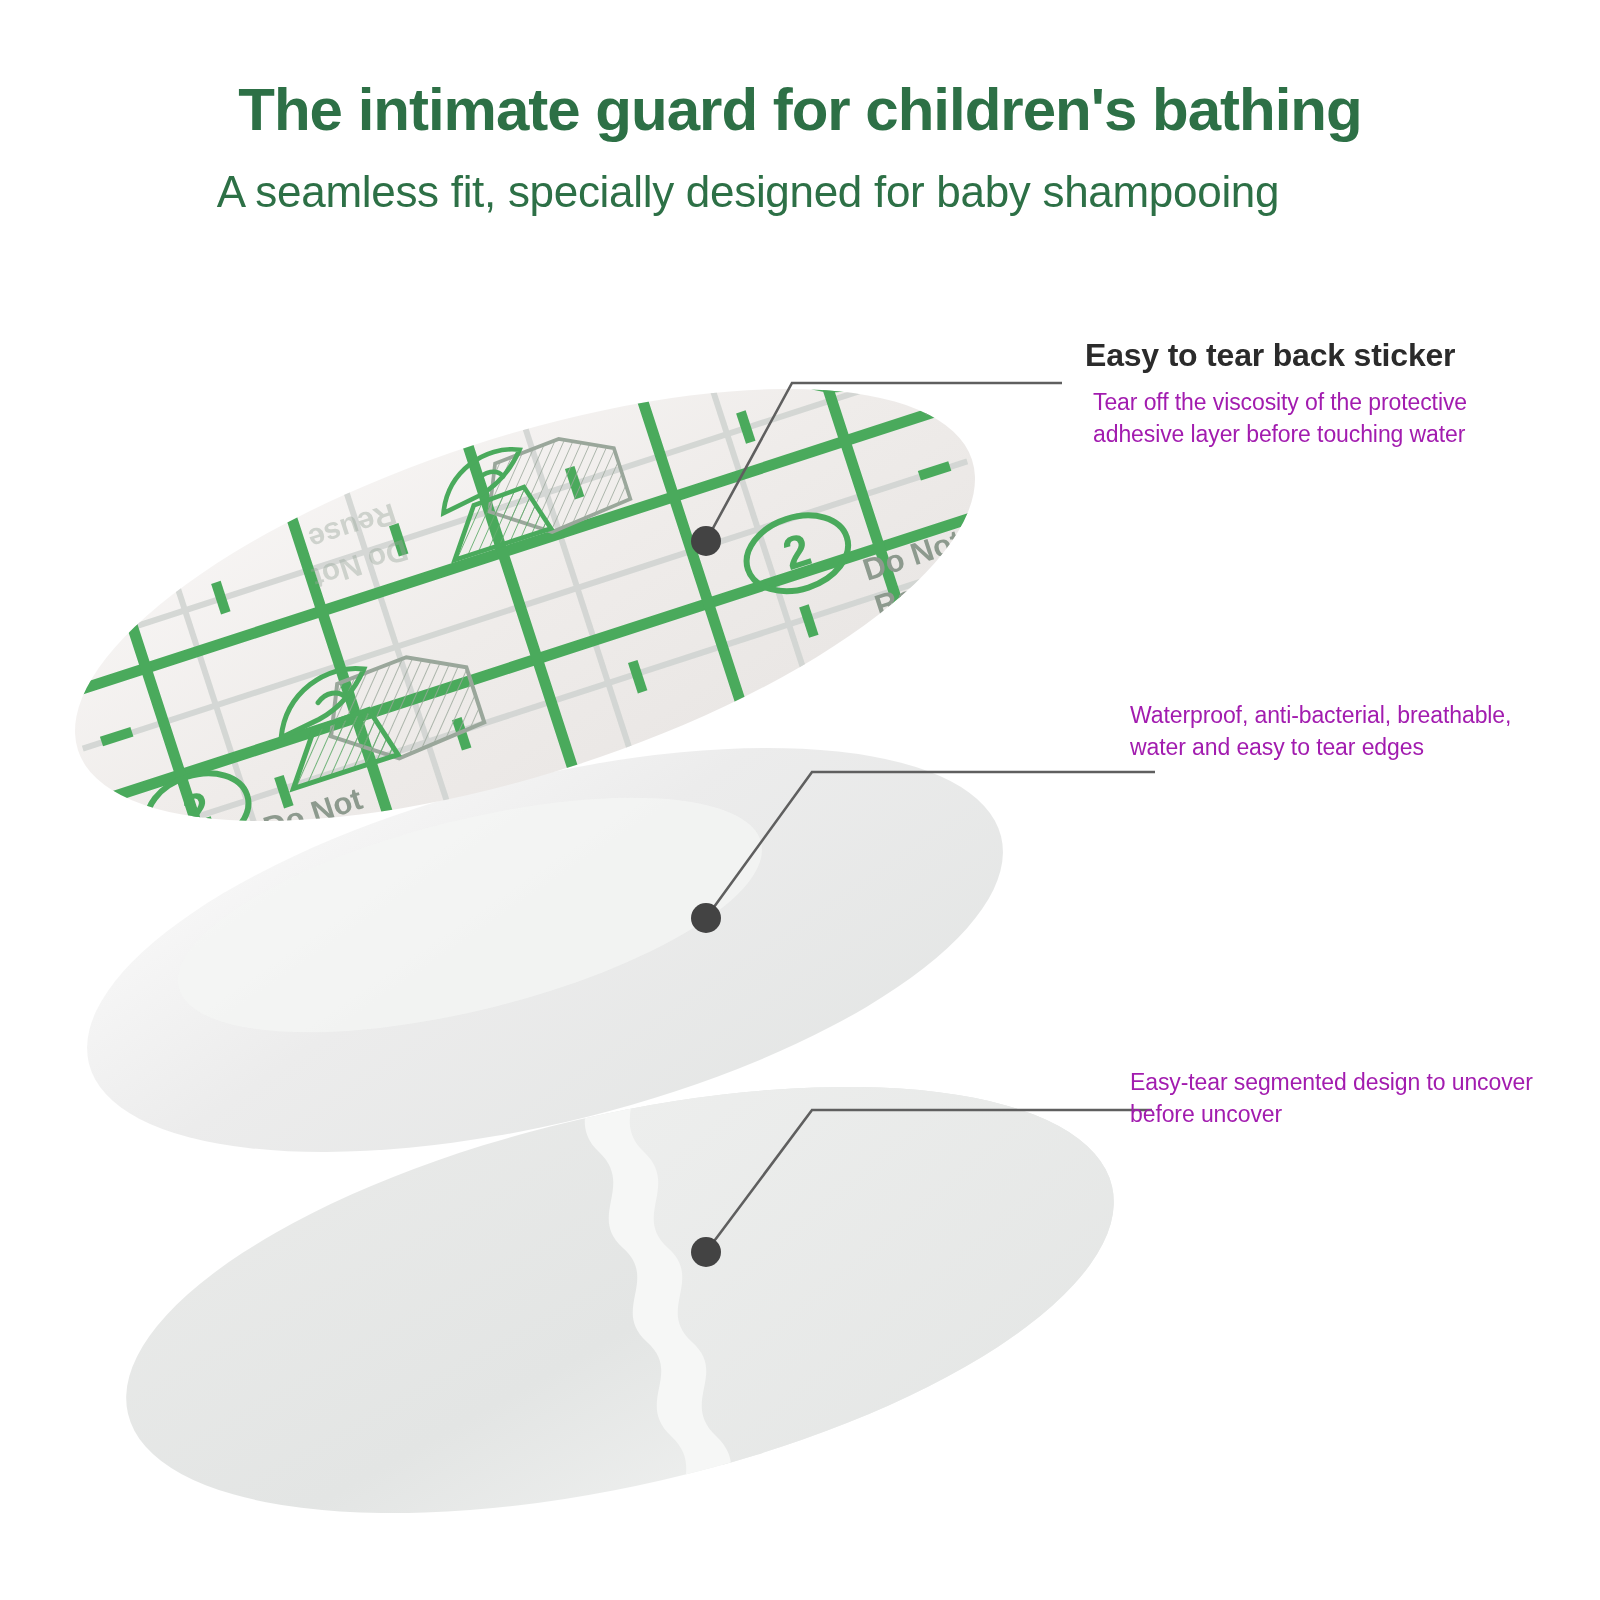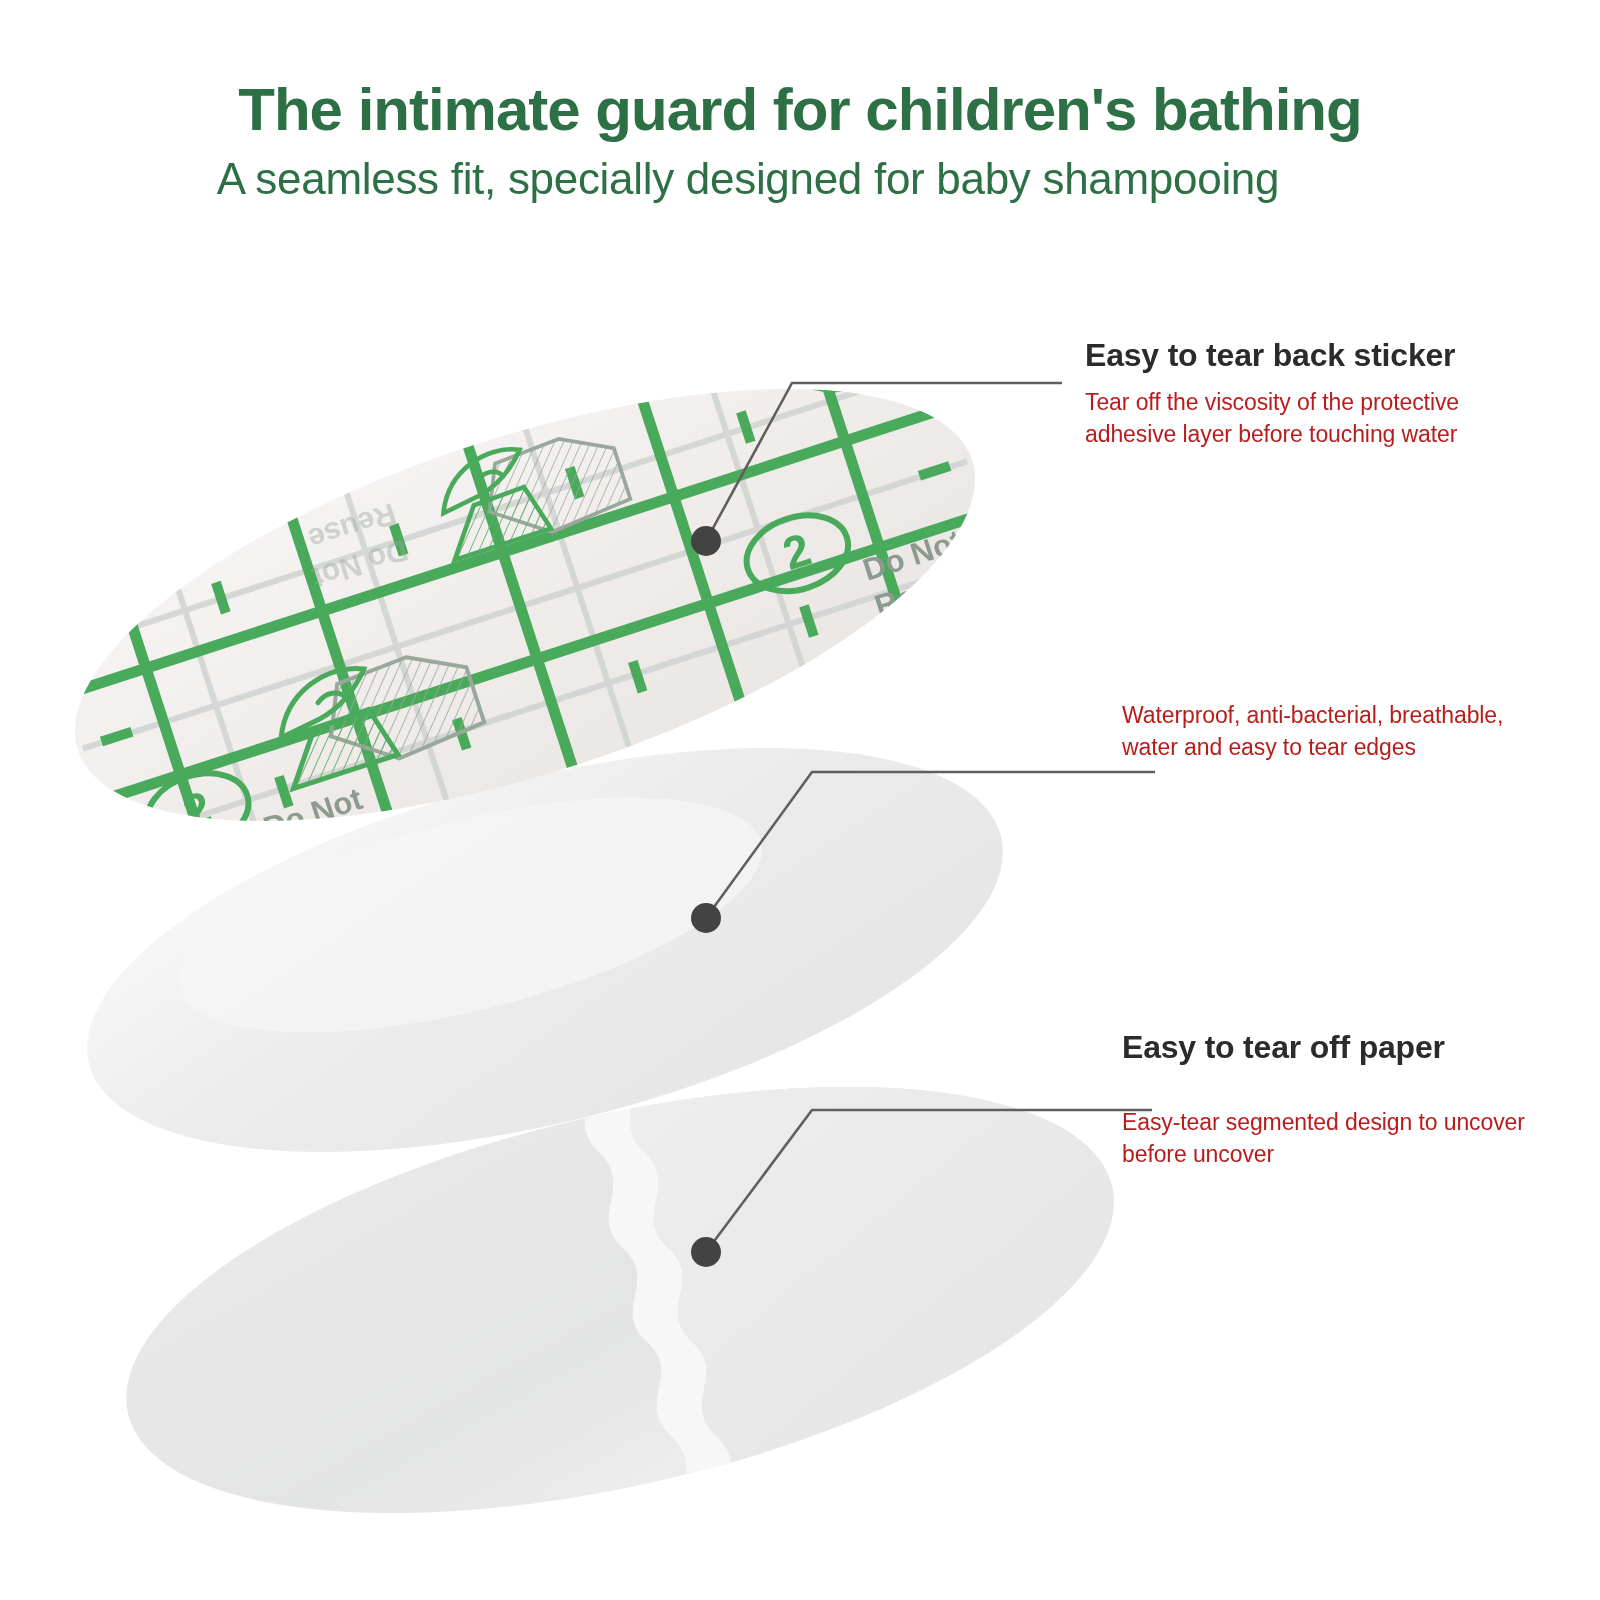--- a/index.html
+++ b/index.html
@@ -41,7 +41,7 @@
   #subtitle {
     position: absolute;
     left: 0;
-    top: 155px;
+    top: 168px;
     width: 1496px;
     text-align: center;
     font-size: 44px;

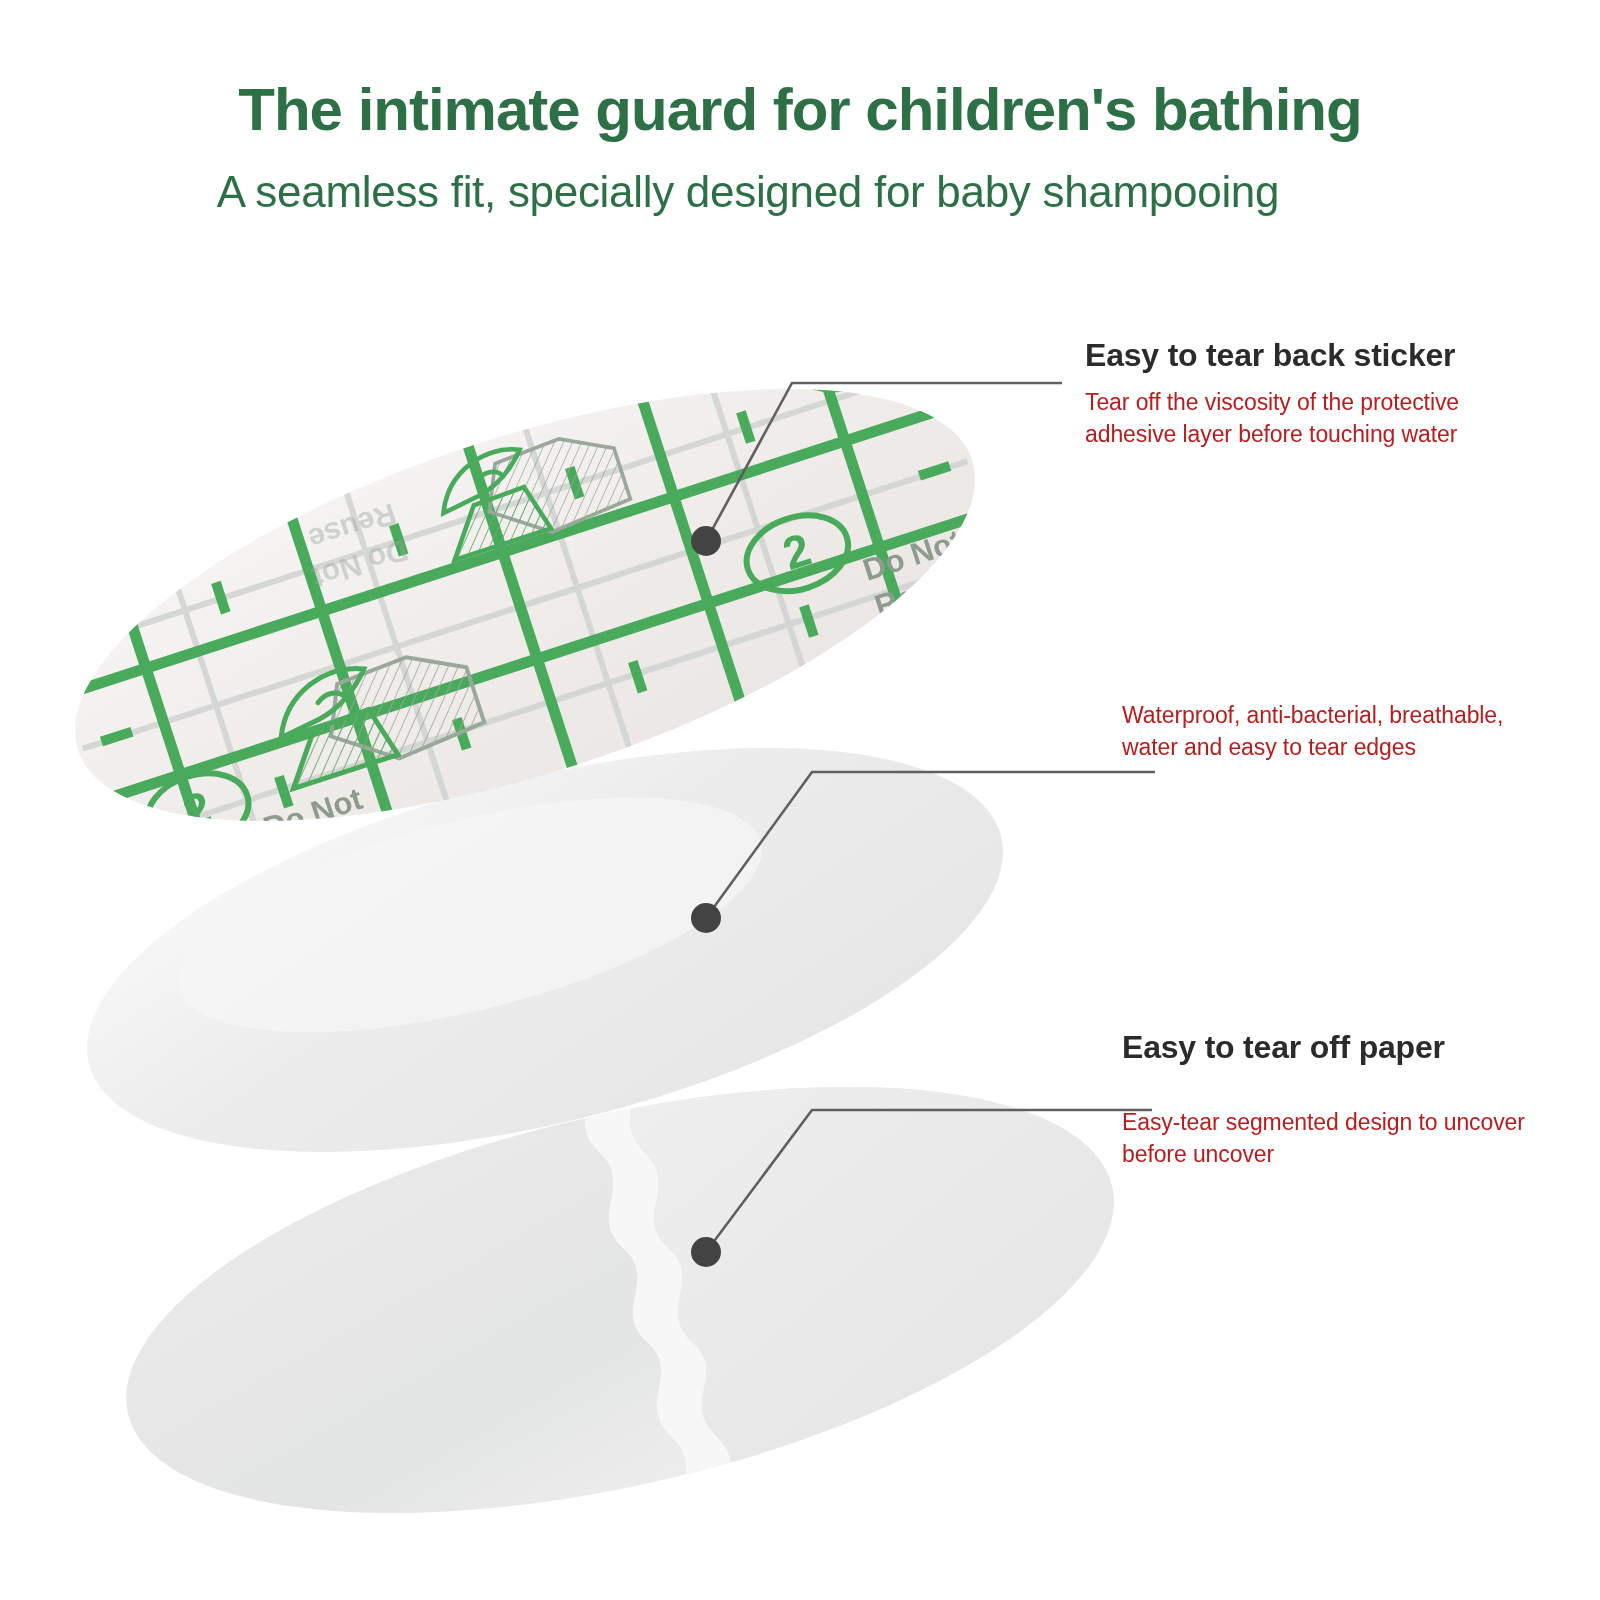--- a/index.html
+++ b/index.html
@@ -84,10 +84,10 @@
   .callout .c-body {
     font-size: 23px;
     font-weight: 400;
-    color: #b91c1c;
+    color: #a21caf;
     line-height: 1.38;
     letter-spacing: -0.1px;
-    margin: 0;
+    margin: 8px;
   }
 
   #callout-1 { left: 1085px; top: 335px; width: 420px; }

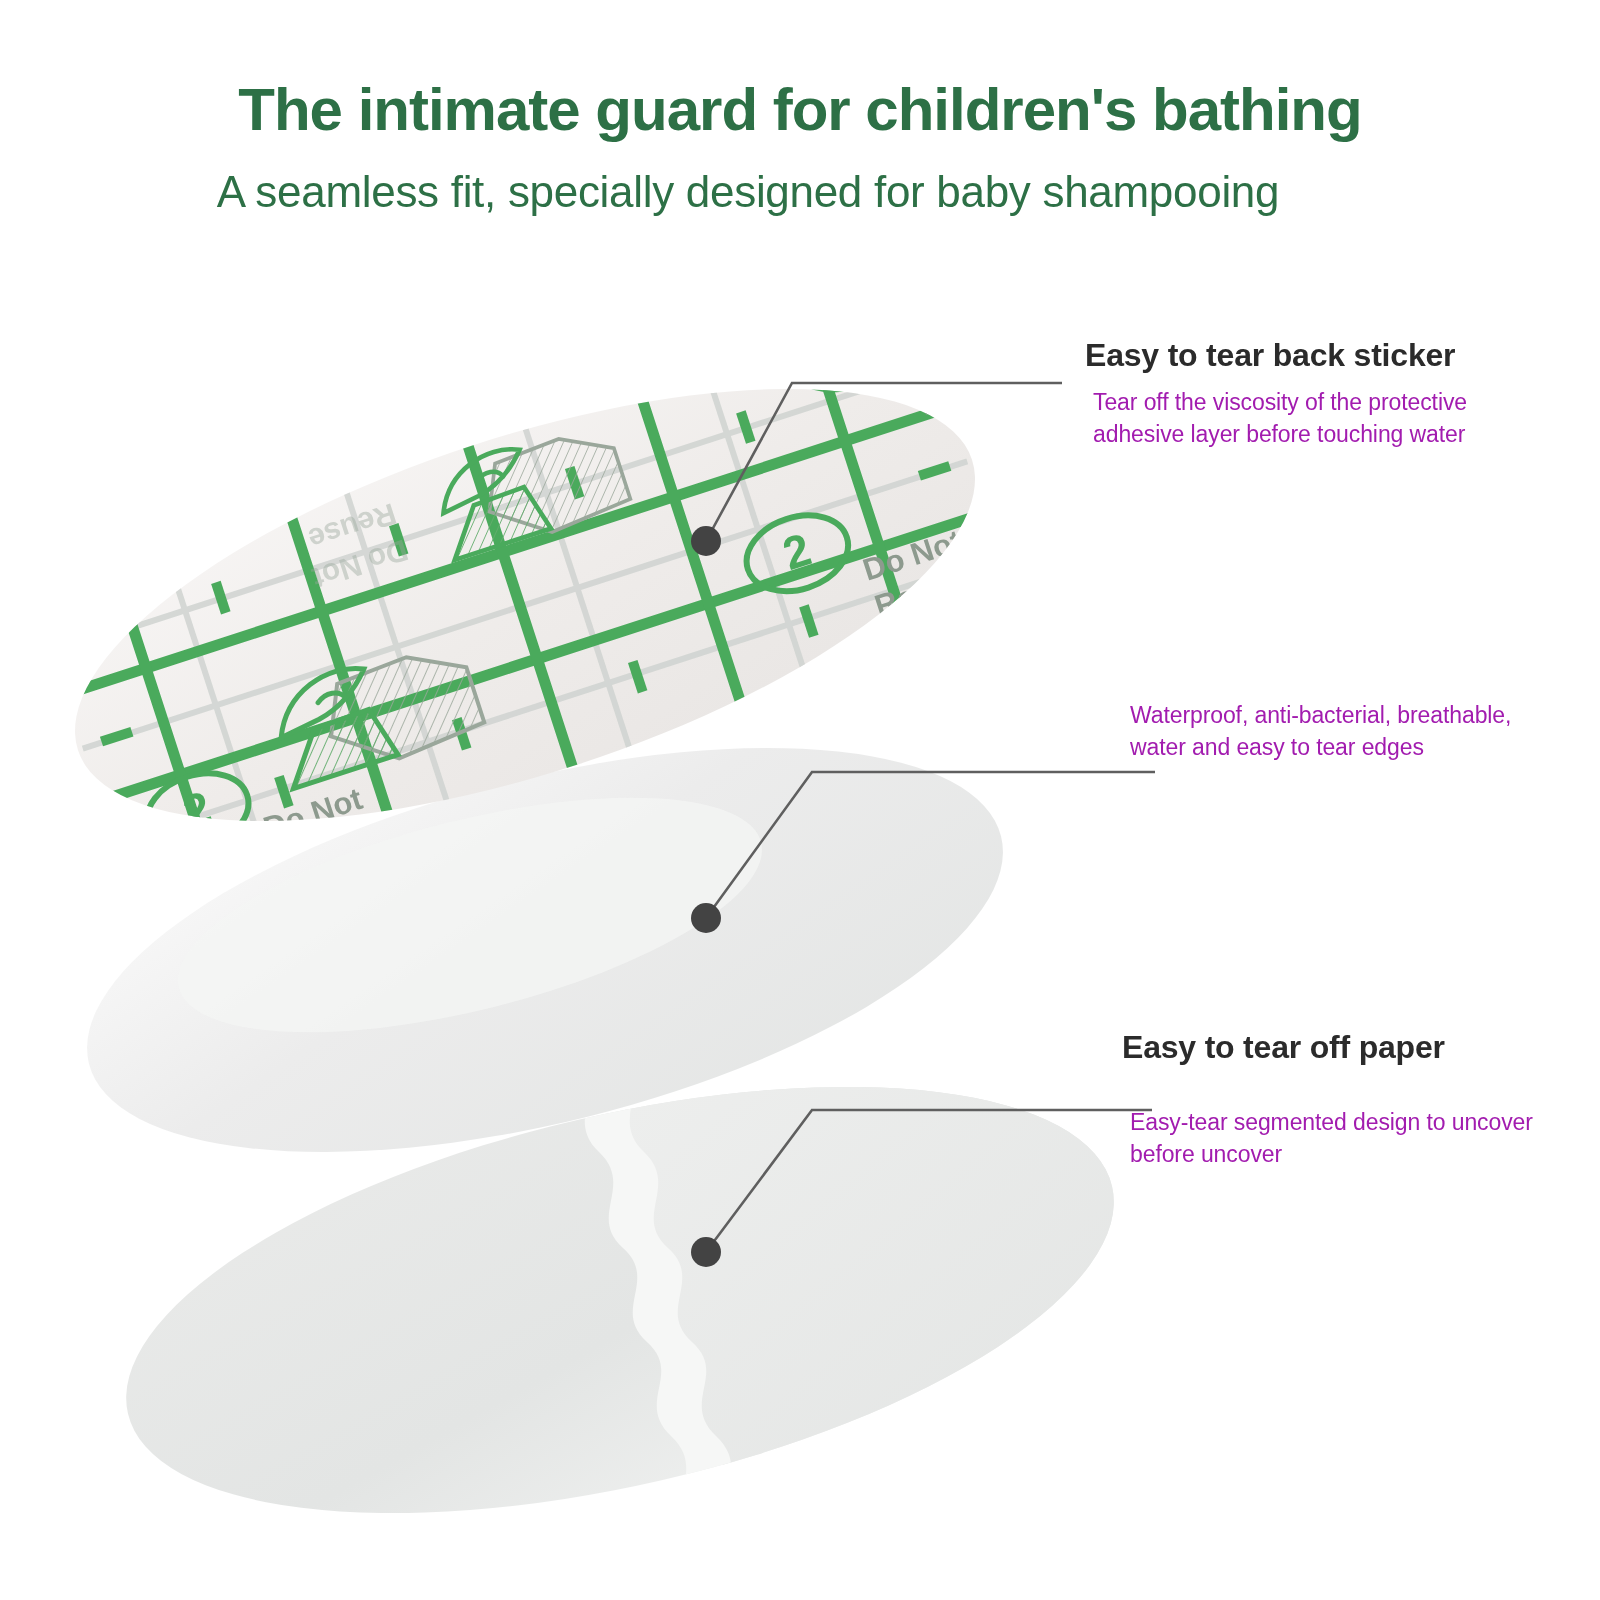--- a/index.html
+++ b/index.html
@@ -284,7 +284,6 @@
   </div>
 
   <div class="callout" id="callout-3">
-    <p class="c-head">Easy to tear off paper</p>
     <p class="c-body">Easy-tear segmented design to uncover before uncover</p>
   </div>
 

